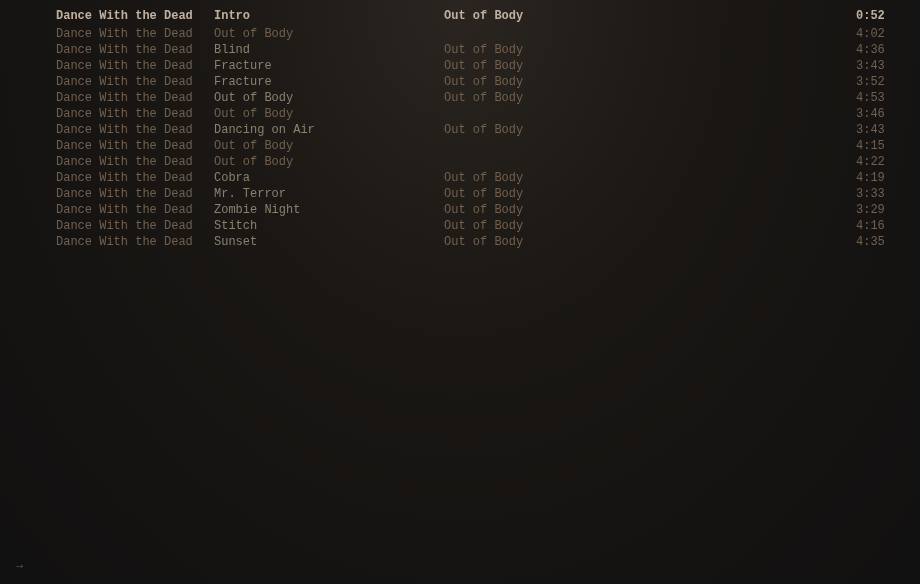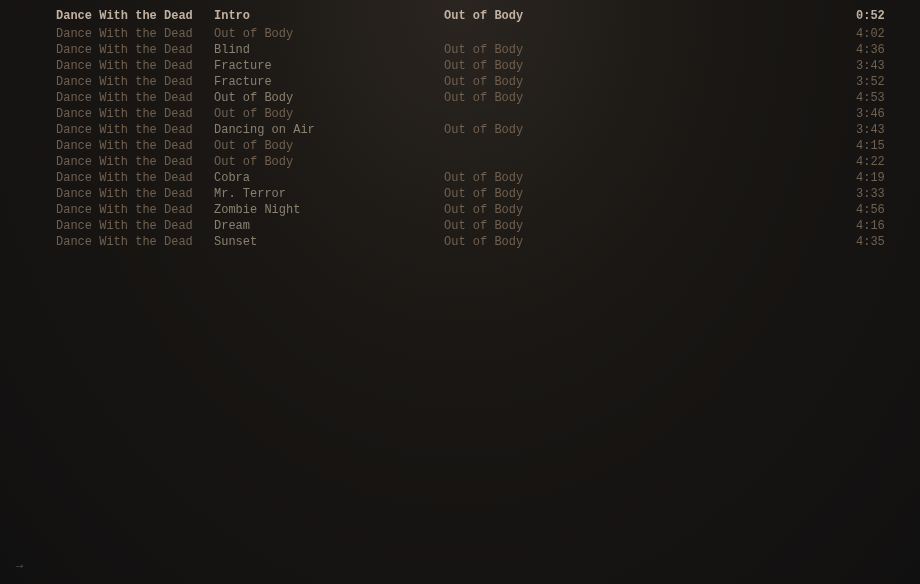--- a/index.html
+++ b/index.html
@@ -170,7 +170,7 @@
       <span class="col-artist">Dance With the Dead</span>
       <span class="col-title">Zombie Night</span>
       <span class="col-album">Out of Body</span>
-      <span class="col-duration">4:56</span>
+      <span class="col-duration">3:29</span>
     </div>
       <div class="track-row">
       <span class="col-artist">Dance With the Dead</span>

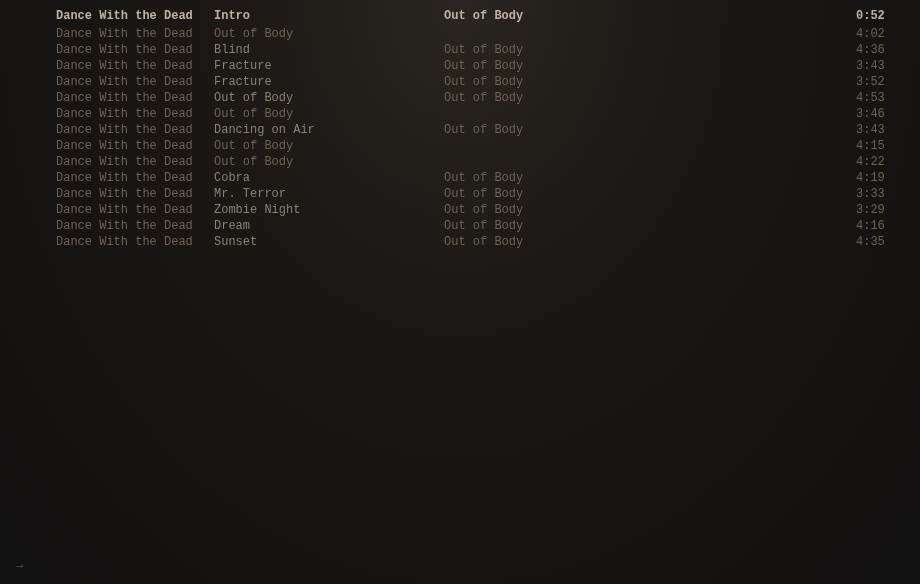--- a/index.html
+++ b/index.html
@@ -174,7 +174,7 @@
     </div>
       <div class="track-row">
       <span class="col-artist">Dance With the Dead</span>
-      <span class="col-title">Dream</span>
+      <span class="col-title">Stitch</span>
       <span class="col-album">Out of Body</span>
       <span class="col-duration">4:16</span>
     </div>

